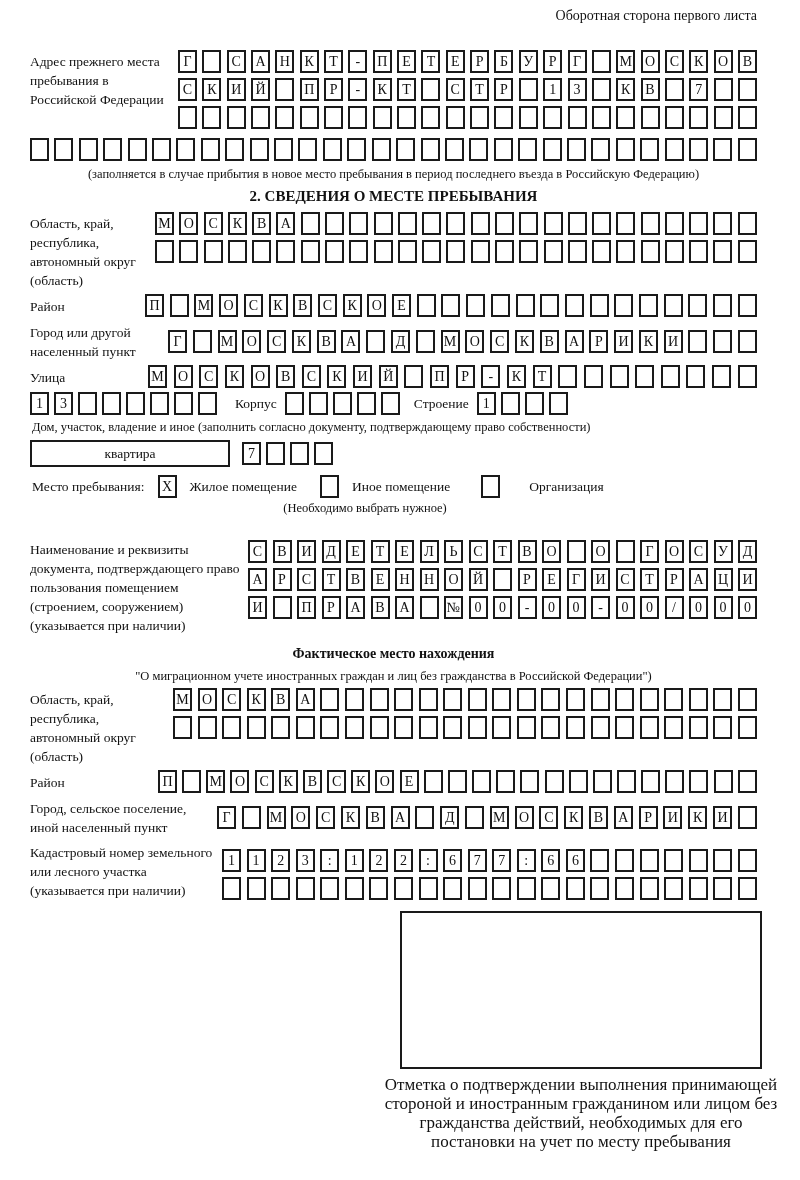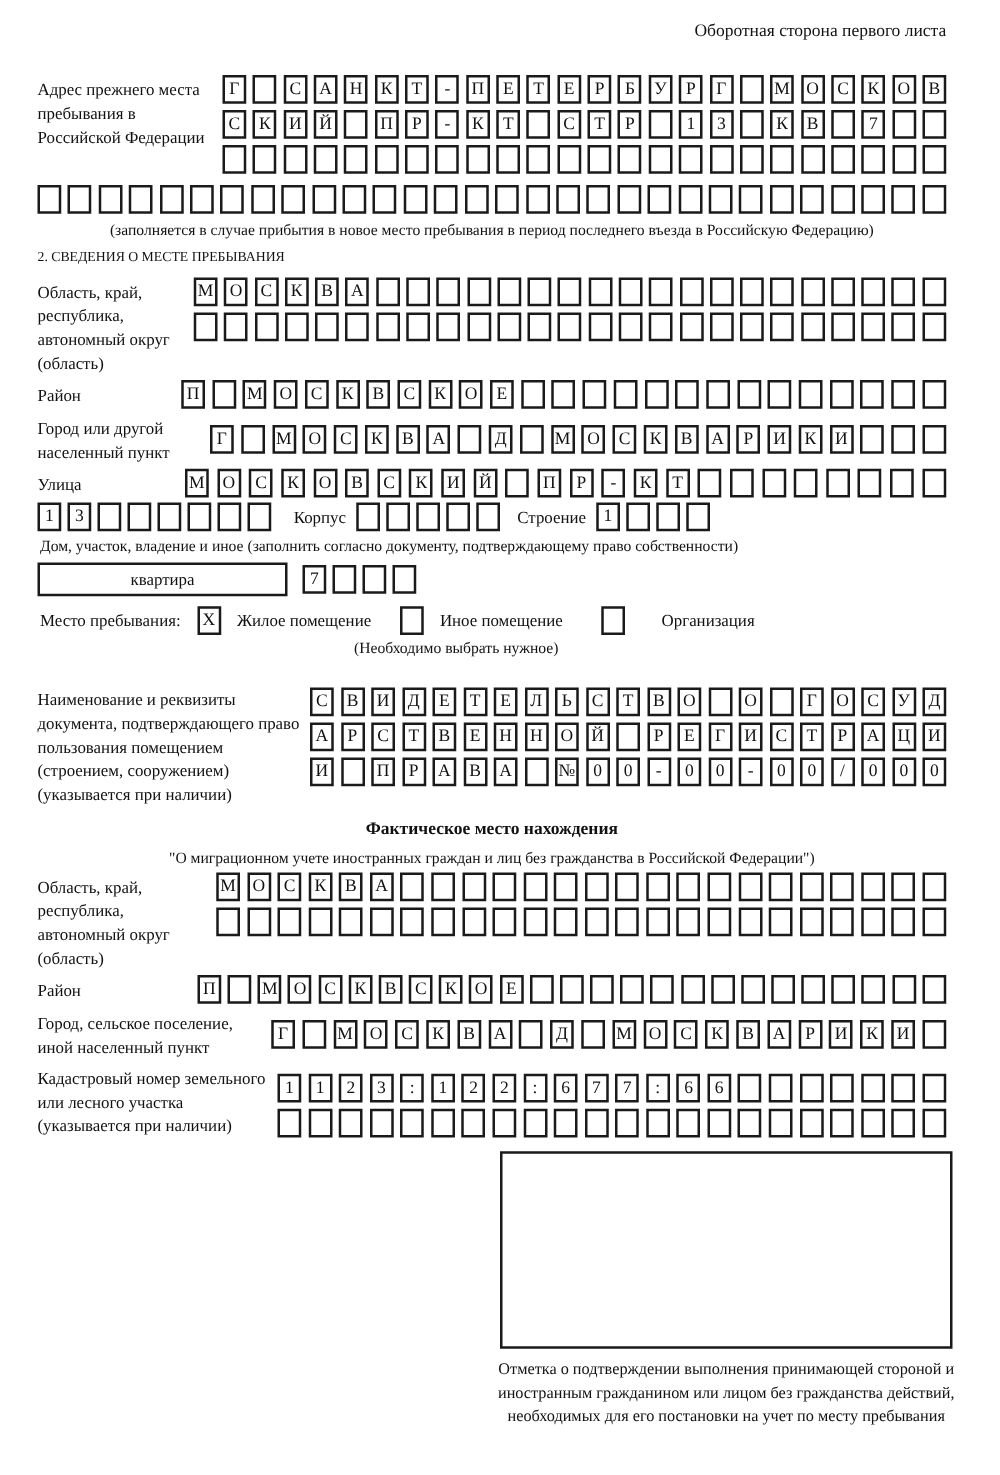--- a/index.html
+++ b/index.html
@@ -10,7 +10,7 @@
     color: #111;
     overflow: hidden;
   }
-  .page { position: relative; width: 800px; height: 1180px; padding: 18px 43px 0 30px; }
+  .page { position: relative; width: 800px; height: 1180px; padding: 8px 43px 0 30px; }
 
   .header-note { text-align: right; font-size: 14px; line-height: 16px; }
 

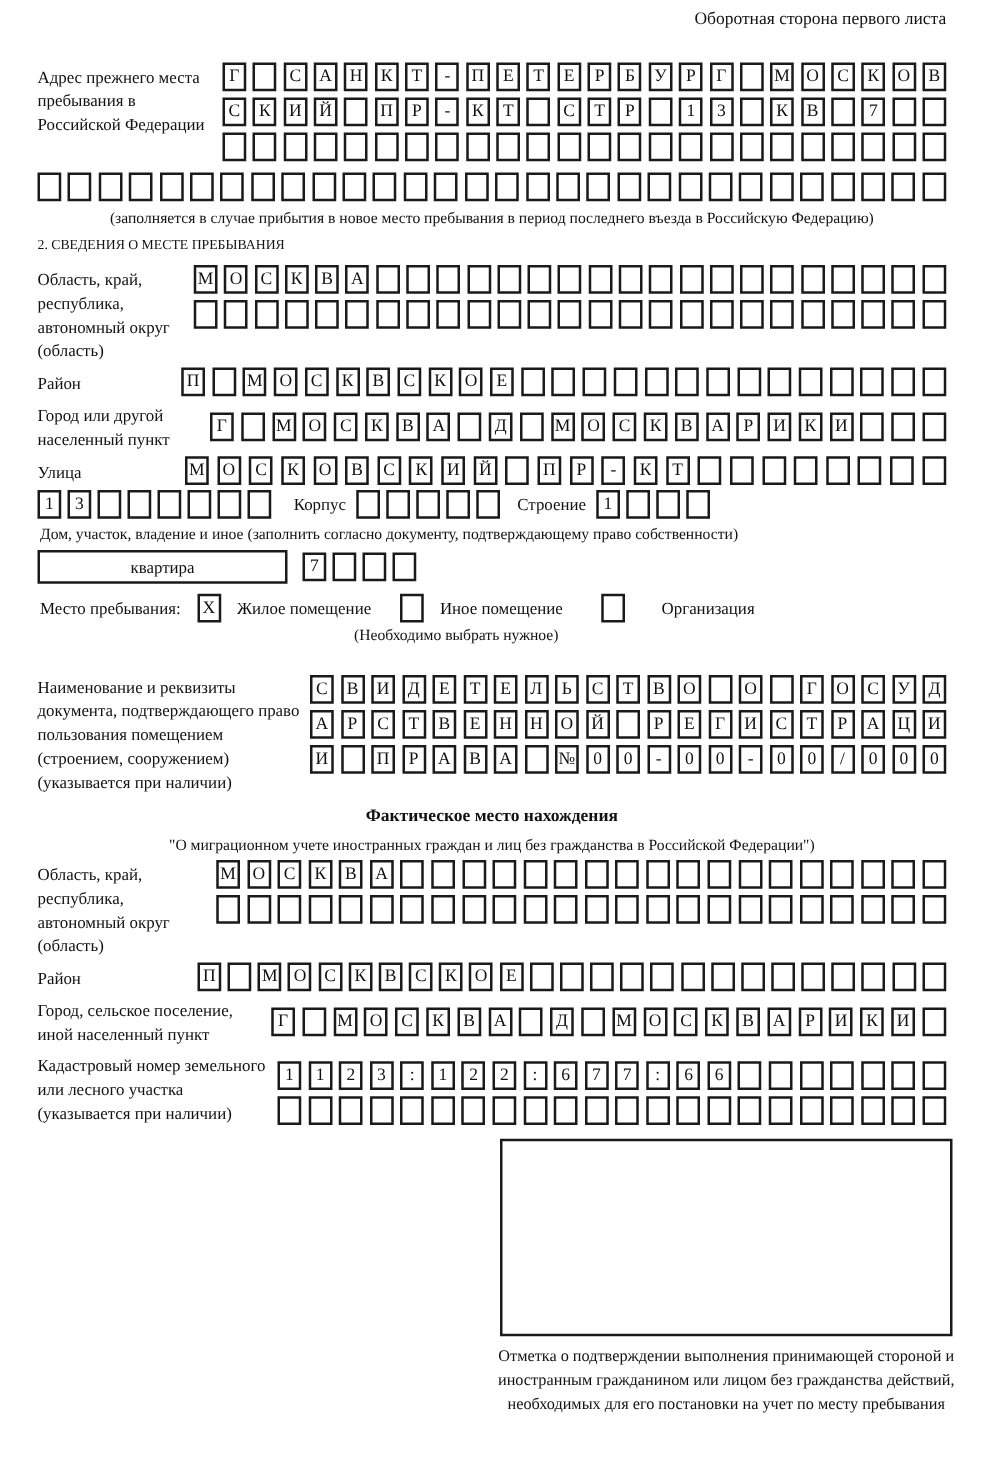--- a/index.html
+++ b/index.html
@@ -43,7 +43,7 @@
   .note-center { text-align: center; font-size: 12.5px; line-height: 16px; margin-bottom: 2px; }
   .note-left   { font-size: 12.5px; line-height: 16px; margin: 1px 0 5px 2px; }
 
-  .section-title { font-weight: normal; font-size: 11px; line-height: 18px; margin: 5px 0 7px 0; }
+  .section-title { text-align: center; font-weight: bold; font-size: 15px; line-height: 18px; margin: 5px 0 7px 0; }
   .sub-title     { text-align: center; font-weight: bold; font-size: 14px; line-height: 17px; margin: 10px 0 6px 0; }
 
   .inline-row { display: flex; align-items: center; margin-bottom: 4px; }

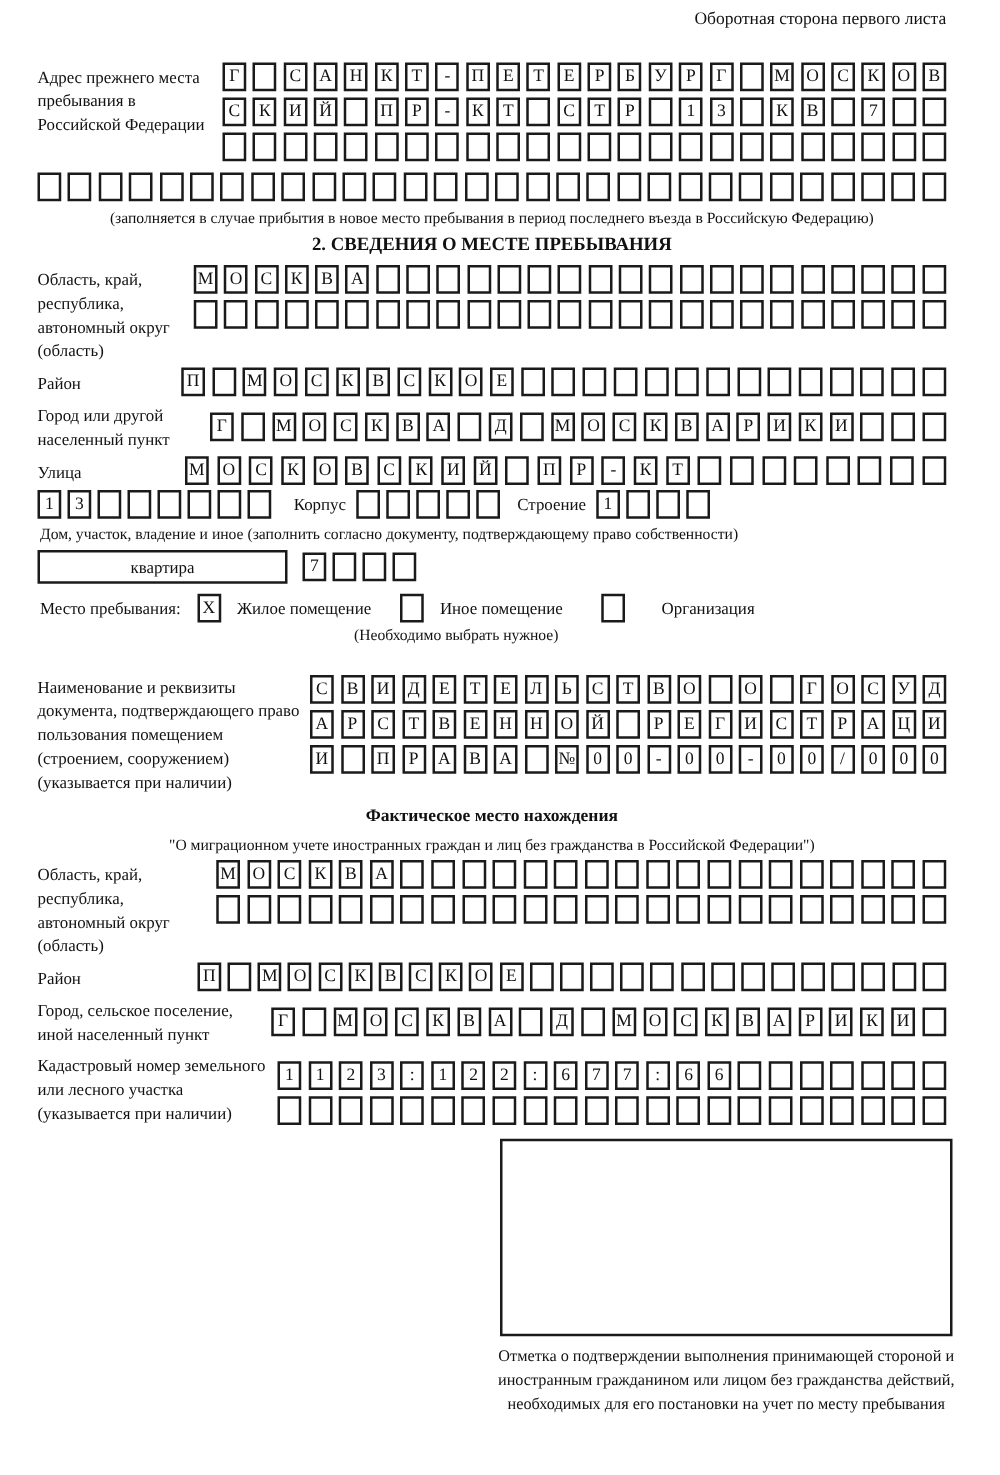--- a/index.html
+++ b/index.html
@@ -68,7 +68,7 @@
   }
   .stamp-caption {
     margin-left: 352px; width: 398px;
-    text-align: center; font-size: 13px; line-height: 19px; margin-top: 6px;
+    text-align: center; font-size: 17px; line-height: 19px; margin-top: 6px;
   }
   .spacer-2 { height: 2px; }
 </style>

